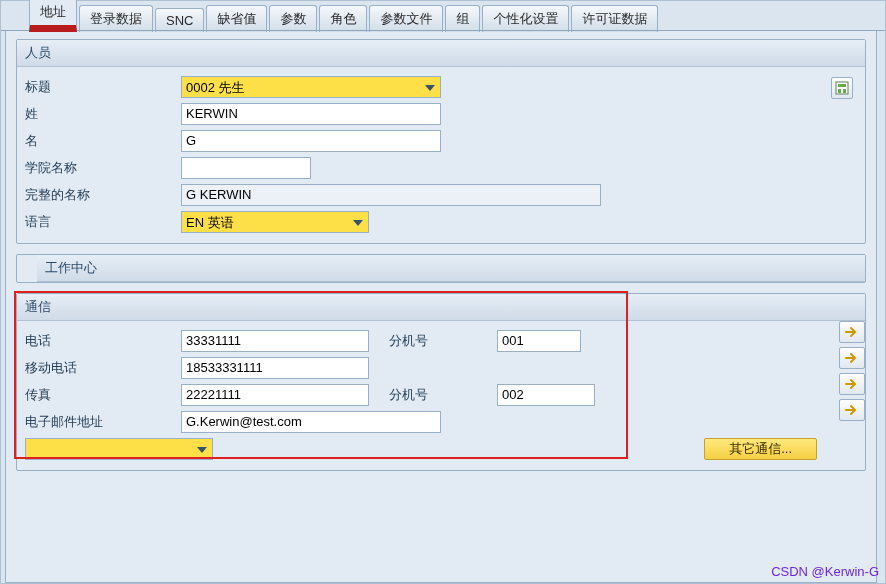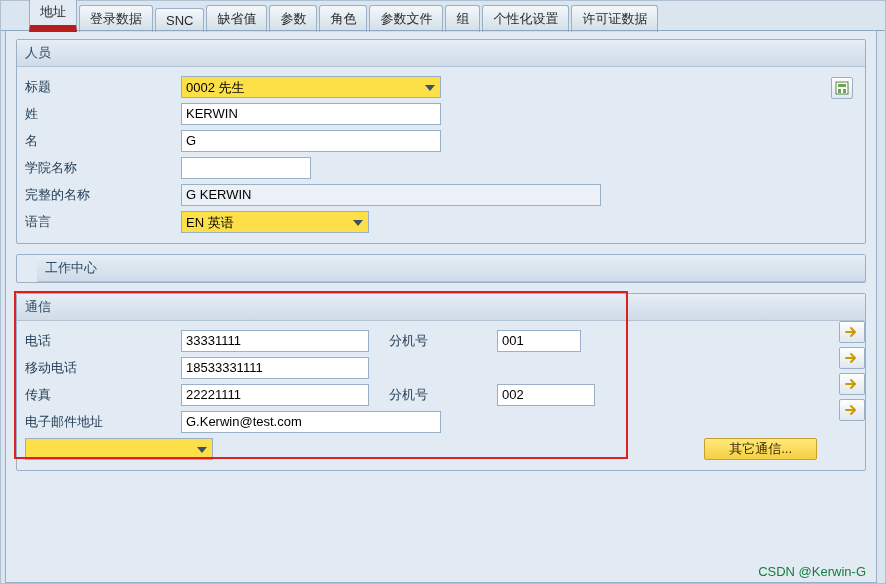--- a/index.html
+++ b/index.html
@@ -5,7 +5,7 @@
   * { box-sizing: border-box; font-family: "Microsoft YaHei", Arial, sans-serif; font-size: 13px; }
   body { margin: 0; background: #f2f2f2; }
   .window { width: 886px; height: 584px; background: #dbe5ef; border: 1px solid #afc0d2; position: relative; }
-  .watermark { position: absolute; right: 19px; bottom: 4px; color: #15803d; font-size: 13px; pointer-events: none; }
+  .watermark { position: absolute; right: 6px; bottom: 4px; color: #6d28d9; font-size: 13px; pointer-events: none; }
   
   .tabstrip { display: flex; align-items: flex-end; padding: 4px 0 0 28px; background: #dbe5ef; height: 30px; position: relative; }
   .tab { padding: 4px 10px; border: 1px solid #9ab0c6; border-bottom: none; border-radius: 3px 3px 0 0;

